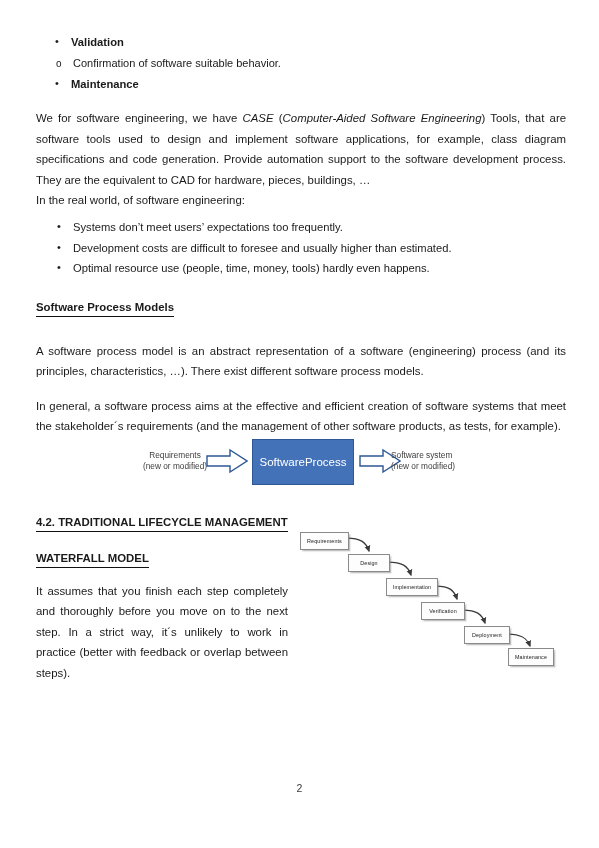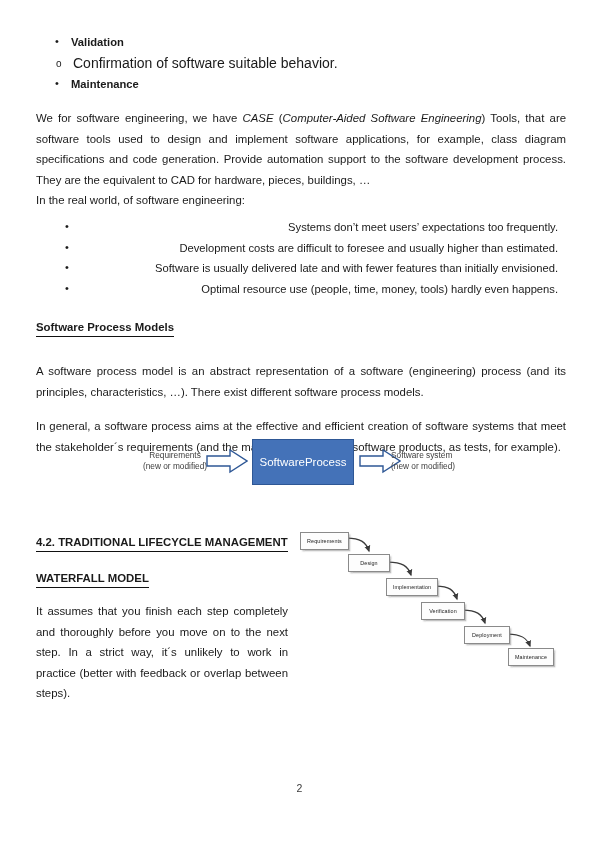--- a/index.html
+++ b/index.html
@@ -60,7 +60,7 @@
   ul.lvl2 > li {
     position: relative;
     padding-left: 37px;
-    font-size: 14px;
+    font-size: 11px;
     line-height: 21px;
     margin: 0;
   }

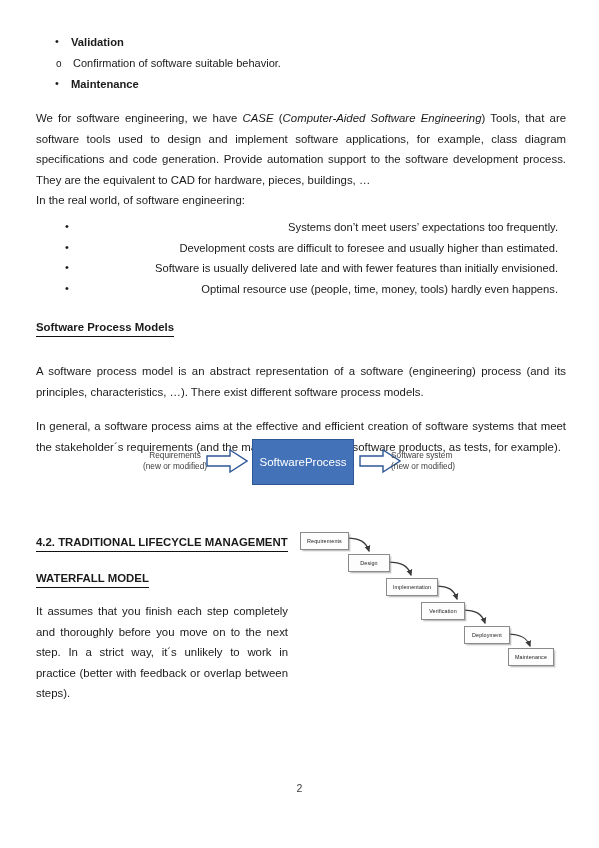--- a/index.html
+++ b/index.html
@@ -76,9 +76,8 @@
   
   ul.plain {
     list-style: none;
-    margin: 8px;
+    margin: 0;
     padding: 0;
-    text-align: right;
   }
   ul.plain > li {
     position: relative;

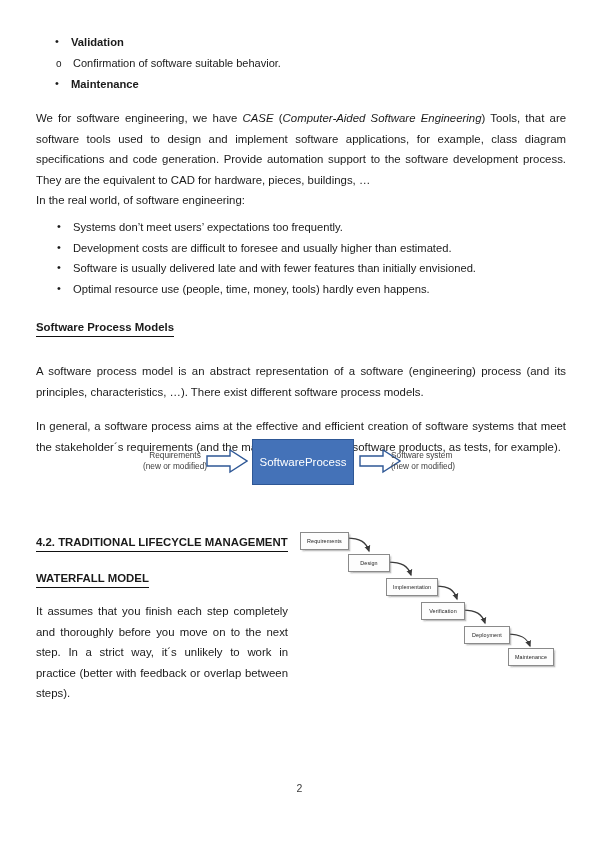--- a/index.html
+++ b/index.html
@@ -223,7 +223,6 @@
     <ul class="plain" style="margin-top:7px;">
       <li><span>Systems don’t meet users’ expectations too frequently.</span></li>
       <li><span>Development costs are difficult to foresee and usually higher than estimated.</span></li>
-      <li><span>Software is usually delivered late and with fewer features than initially envisioned.</span></li>
       <li><span>Optimal resource use (people, time, money, tools) hardly even happens.</span></li>
     </ul>
 

